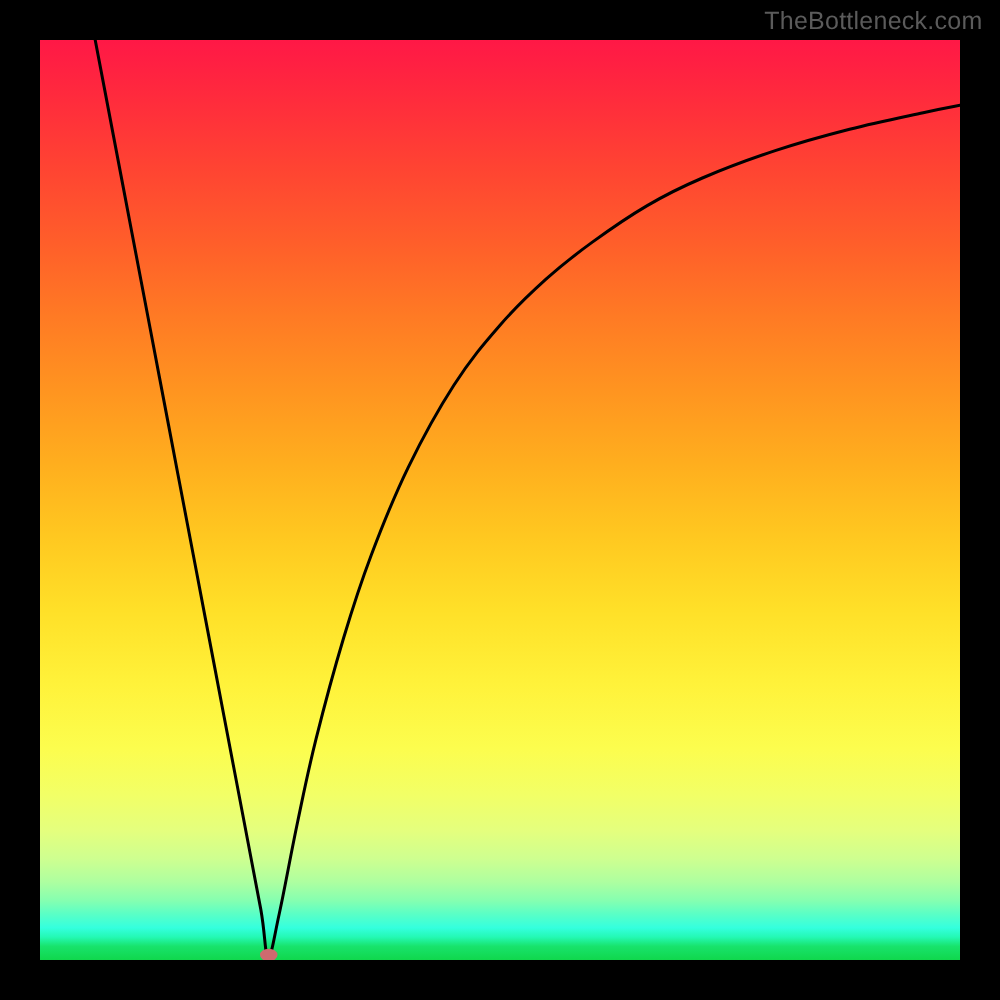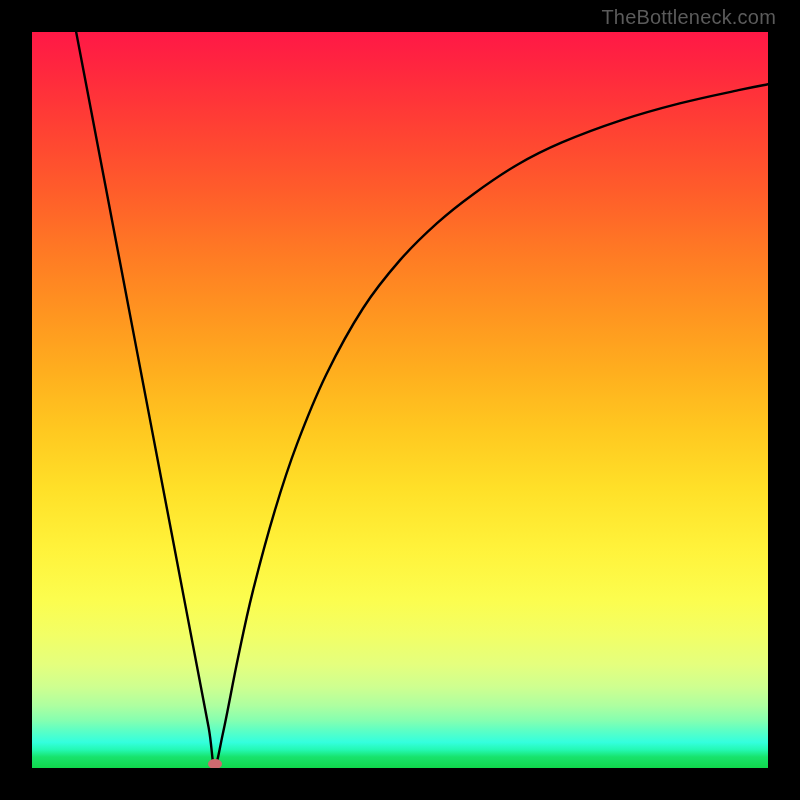--- a/index.html
+++ b/index.html
@@ -70,7 +70,7 @@
   .watermark {
     position: absolute;
     top: 6px;
-    right: 24px;
+    right: 14px;
     color: #5b5b5b;
     font-size: 20px;
     letter-spacing: 0.2px;

